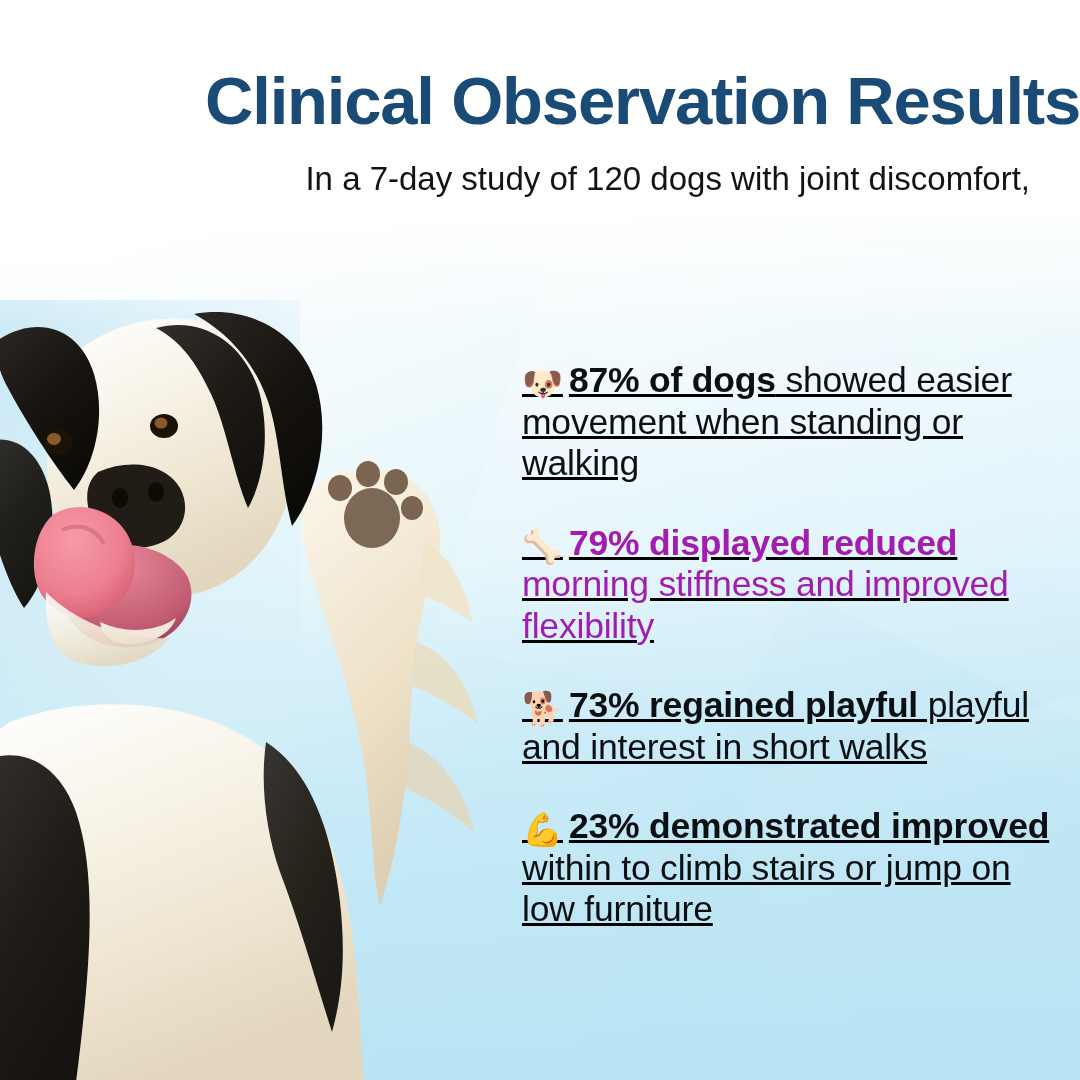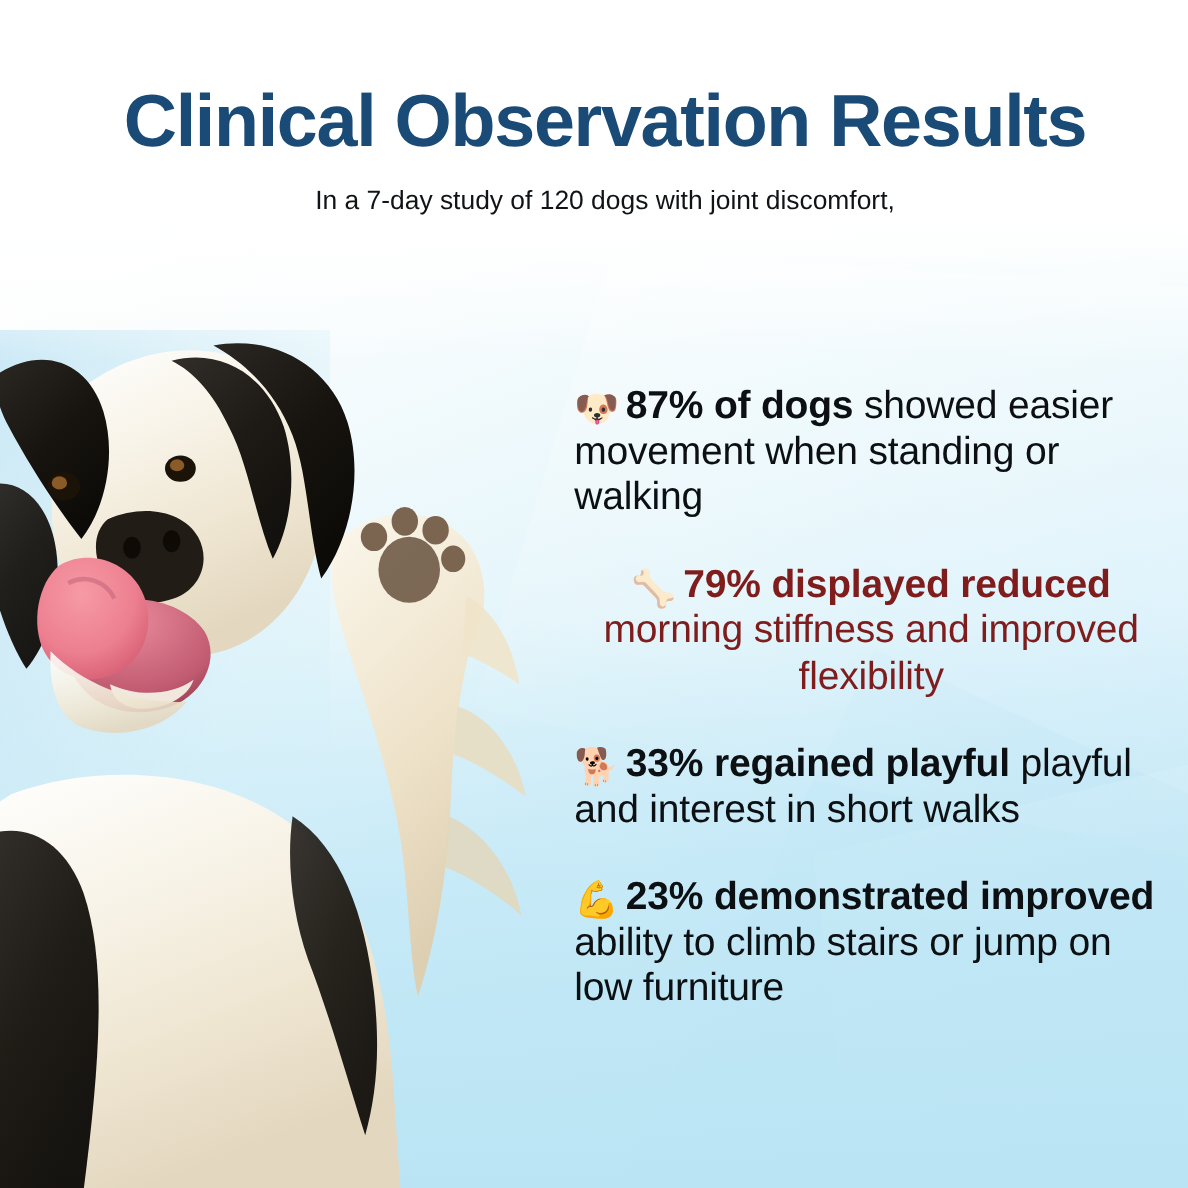--- a/index.html
+++ b/index.html
@@ -86,9 +86,9 @@
   
   .header {
     position: absolute;
-    top: 18px; left: 0; right: 0;
+    top: 8px; left: 0; right: 0;
     z-index: 12;
-    text-align: center;
+    text-align: right;
     padding-top: 58px;
     padding-left: 20px;
   }

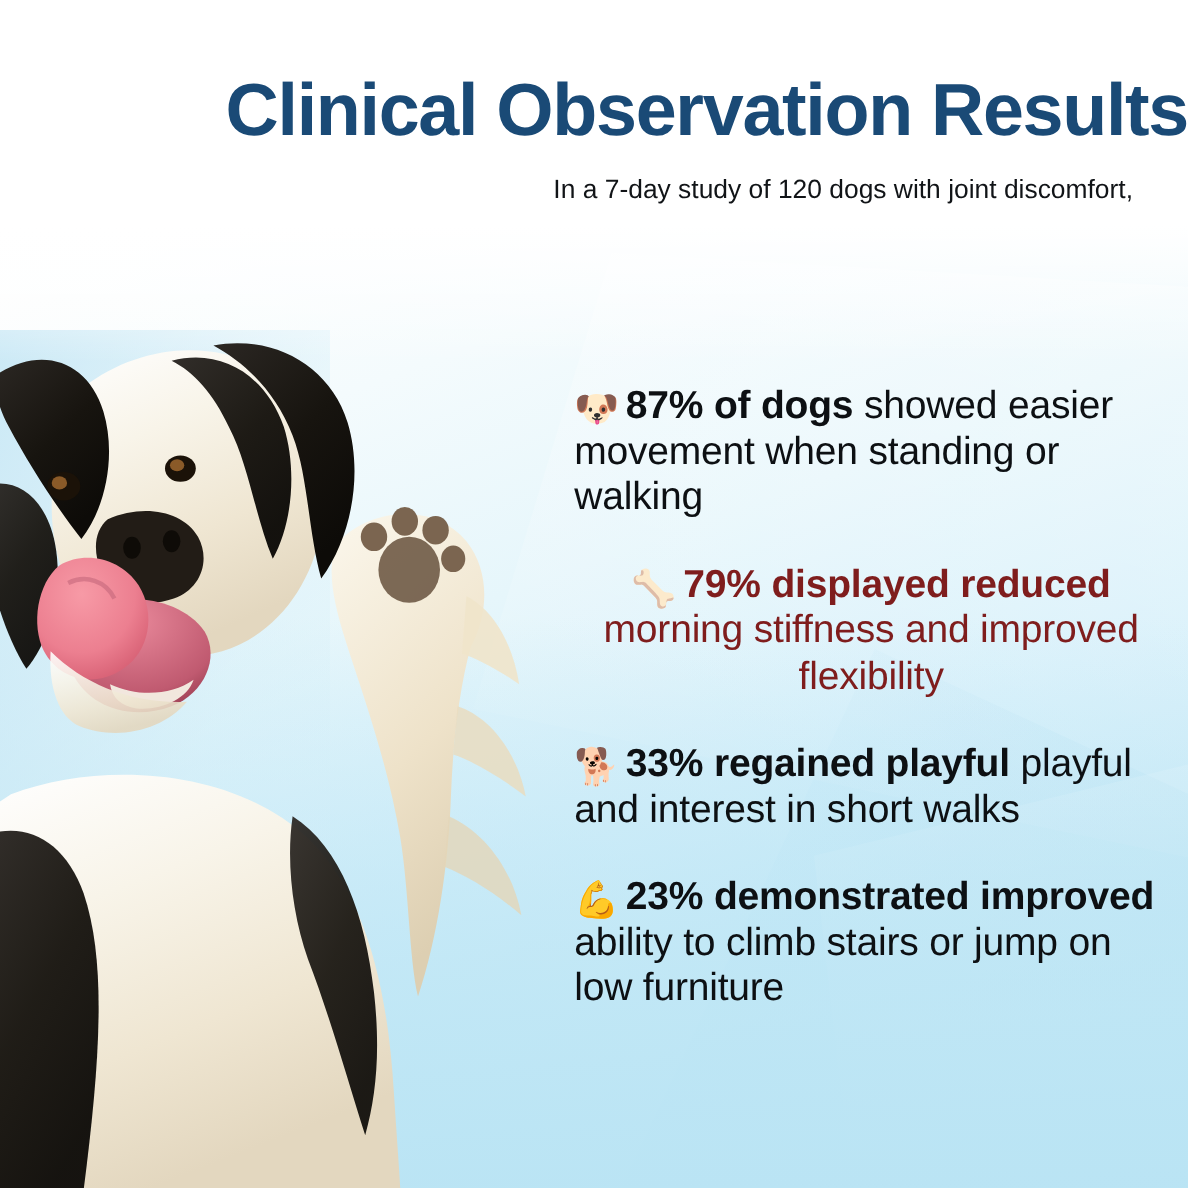--- a/index.html
+++ b/index.html
@@ -103,7 +103,7 @@
   .subtitle {
     margin: 22px auto 0;
     width: 960px;
-    font-size: 24px;
+    font-size: 33px;
     line-height: 1.28;
     color: #111417;
     font-weight: normal;

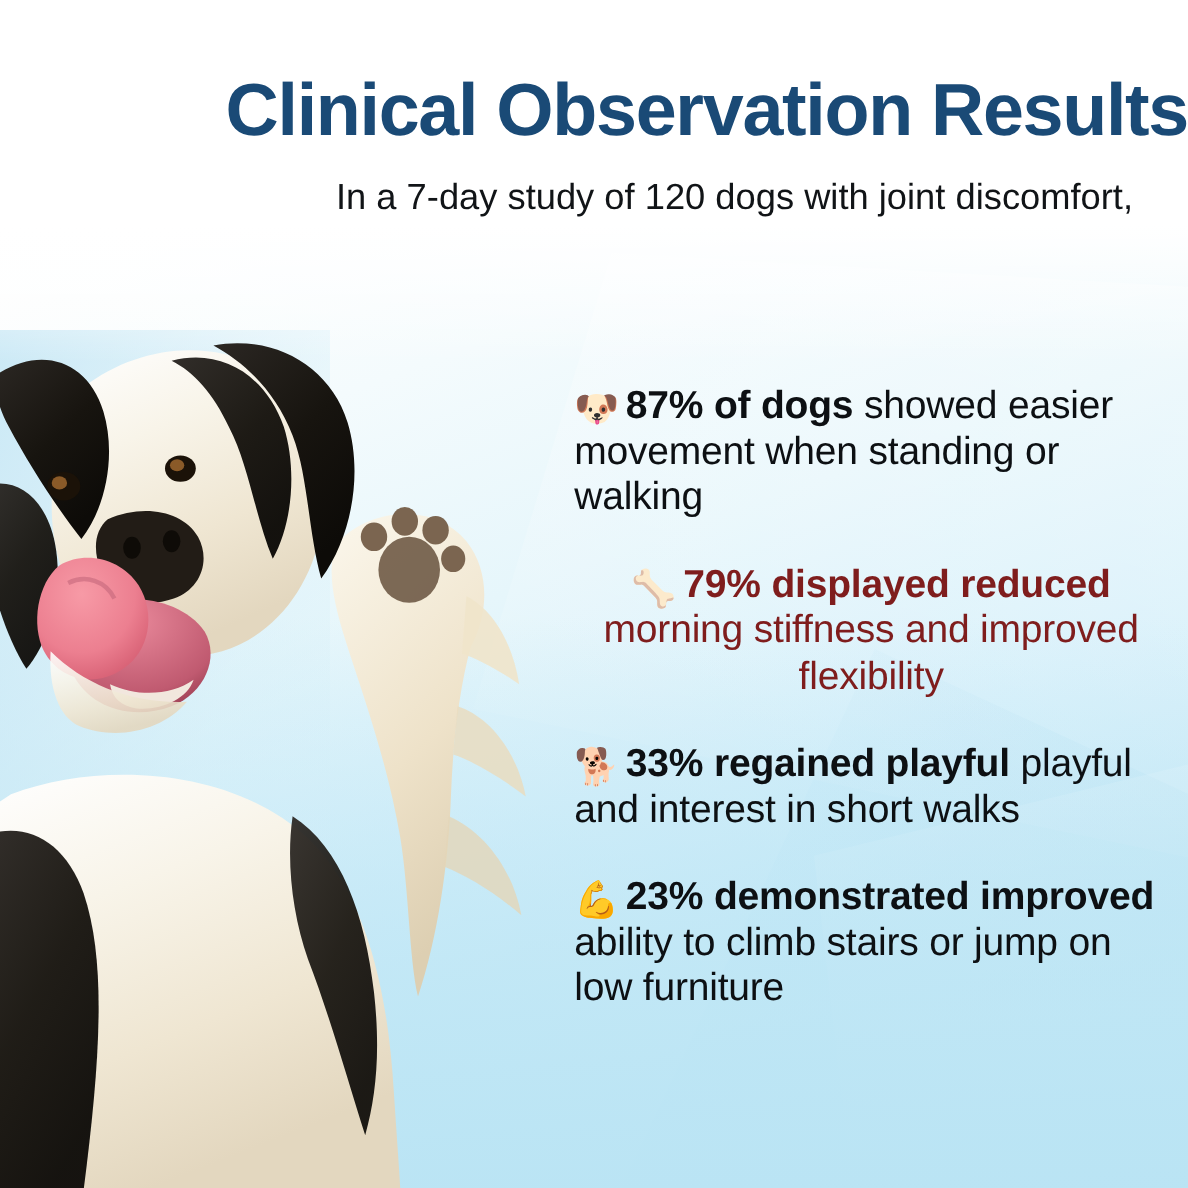--- a/index.html
+++ b/index.html
@@ -125,9 +125,10 @@
   .bullets {
     position: absolute;
     left: 522px;
-    top: 348px;
+    top: 360px;
     width: 540px;
     z-index: 11;
+    text-decoration: underline;
   }
   .bullet {
     margin-bottom: 38px;

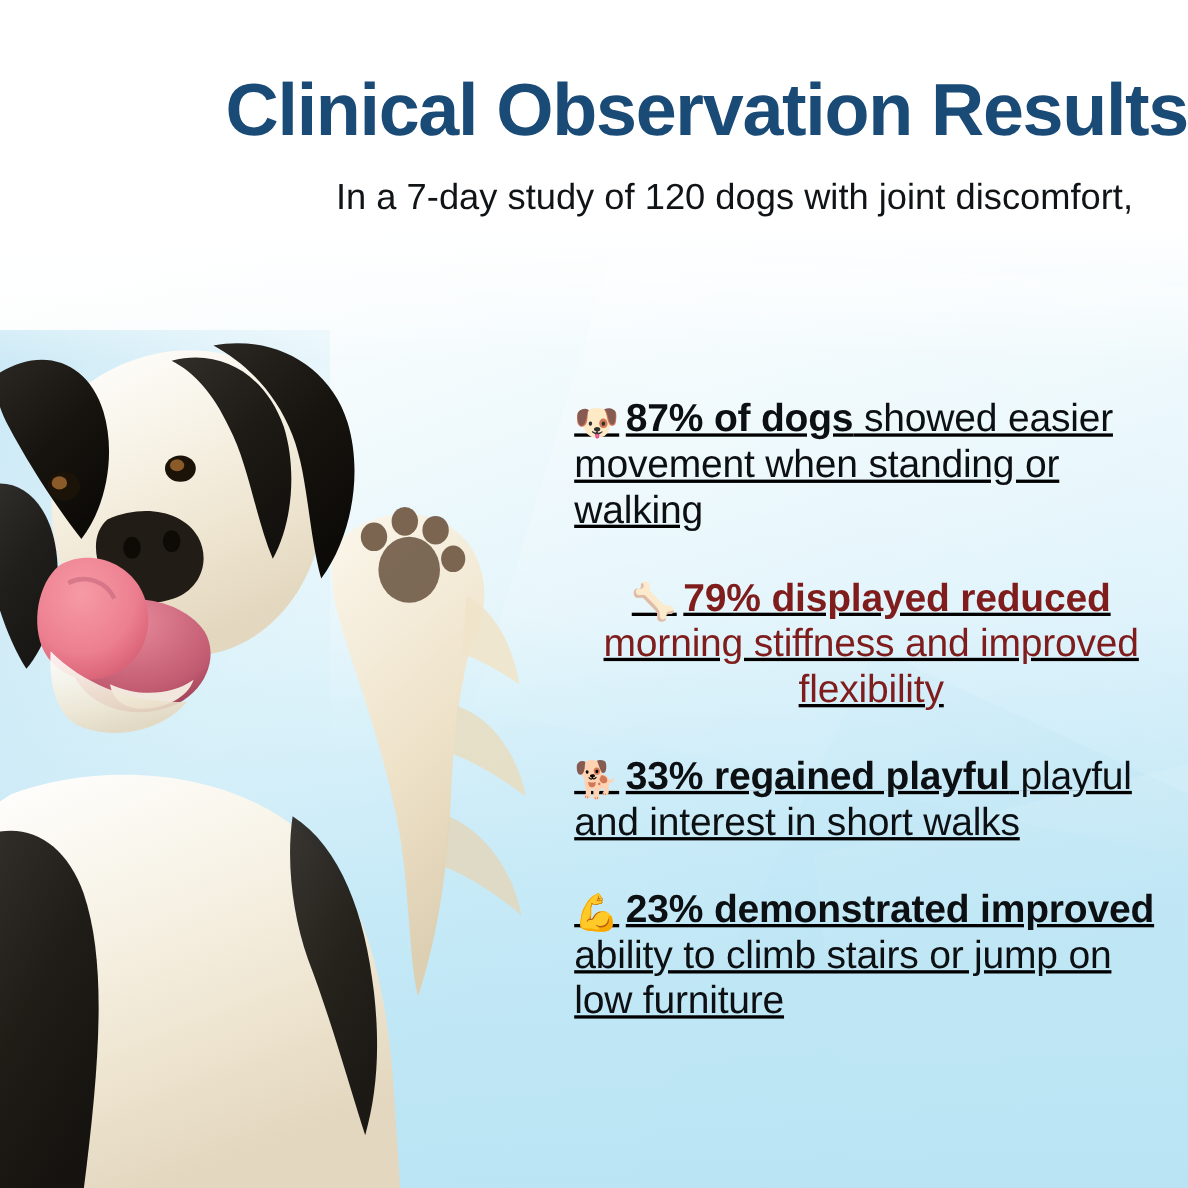--- a/index.html
+++ b/index.html
@@ -252,7 +252,7 @@
       <span class="emo">🐶</span><b>87% of dogs</b><span> showed easier movement when standing or walking</span>
     </div>
 
-    <div class="bullet" style="color: #7f1d1d; text-align: center;">
+    <div class="bullet" style="color: #a21caf;">
       <span class="emo">🦴</span><b>79% displayed reduced</b><span> morning stiffness and improved flexibility</span>
     </div>
 

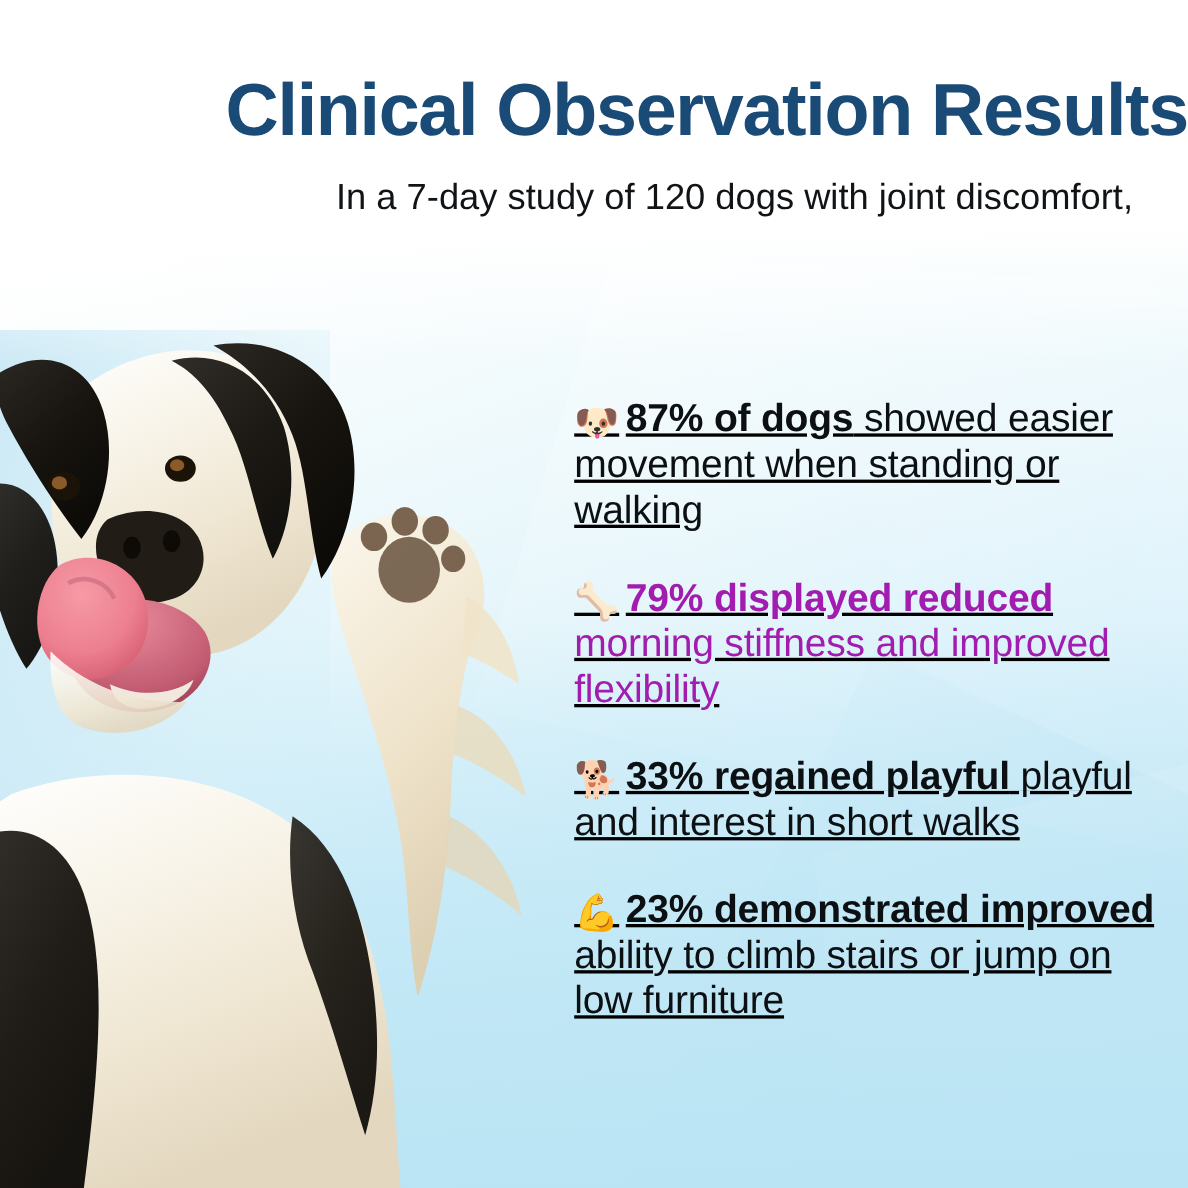--- a/index.html
+++ b/index.html
@@ -257,7 +257,7 @@
     </div>
 
     <div class="bullet" style="color: rgb(13, 16, 19);">
-      <span class="emo">🐕</span><b>33% regained playful</b><span> playful and interest in short walks</span>
+      <span class="emo">🐕</span><b>73% regained playful</b><span> playful and interest in short walks</span>
     </div>
 
     <div class="bullet" style="color: rgb(13, 16, 19);">

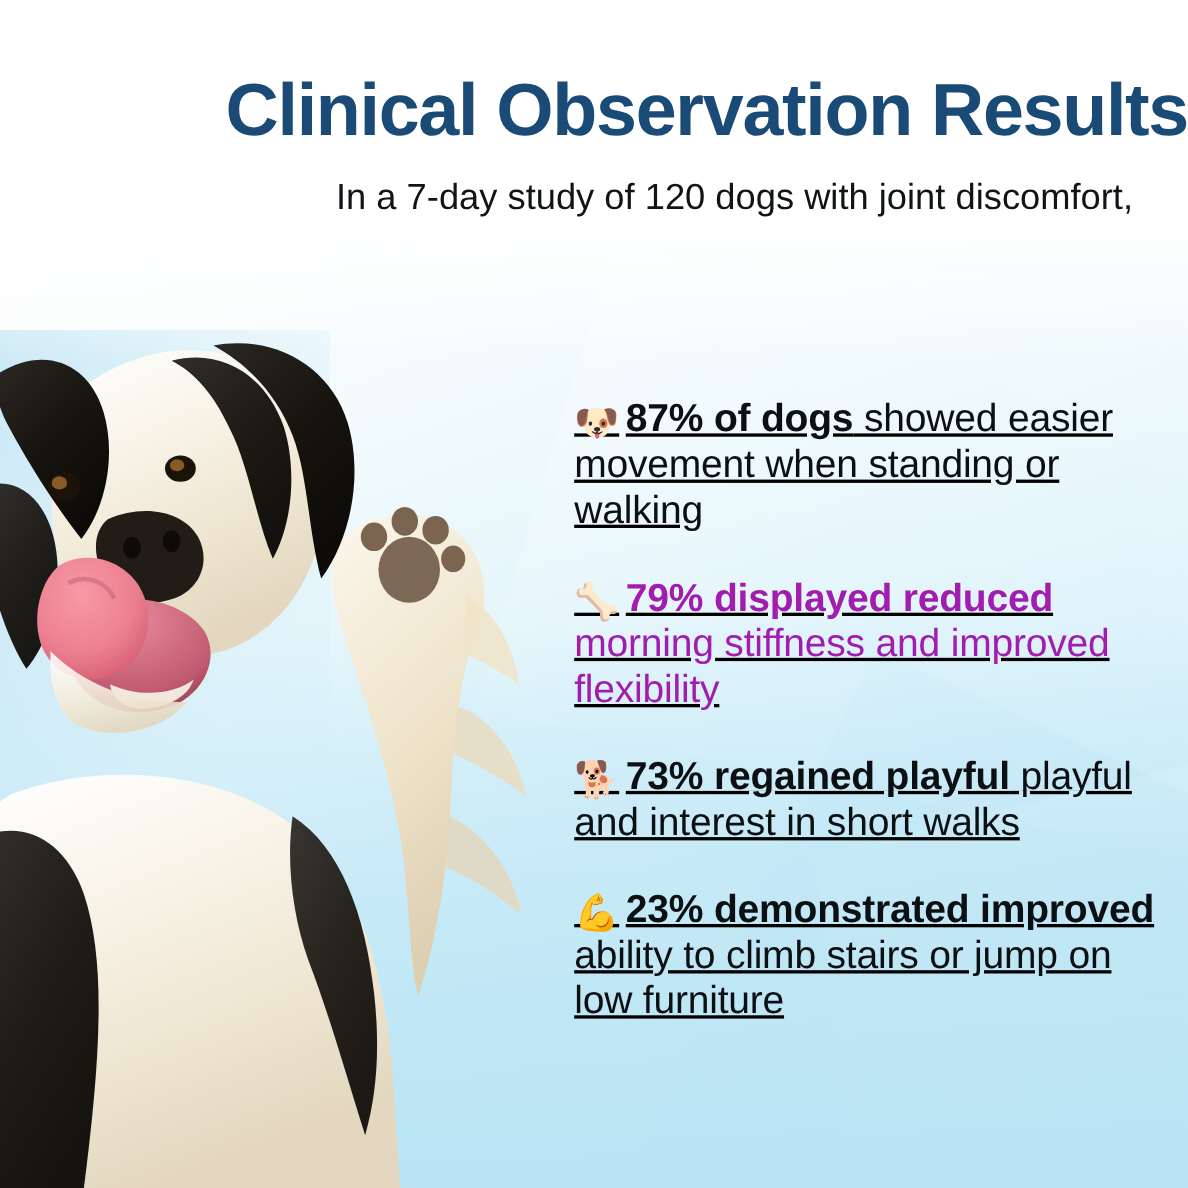--- a/index.html
+++ b/index.html
@@ -261,7 +261,7 @@
     </div>
 
     <div class="bullet" style="color: rgb(13, 16, 19);">
-      <span class="emo">💪</span><b>23% demonstrated improved</b><span> ability to climb stairs or jump on low furniture</span>
+      <span class="emo">💪</span><b>23% demonstrated improved</b><span> within to climb stairs or jump on low furniture</span>
     </div>
 
   </div>

